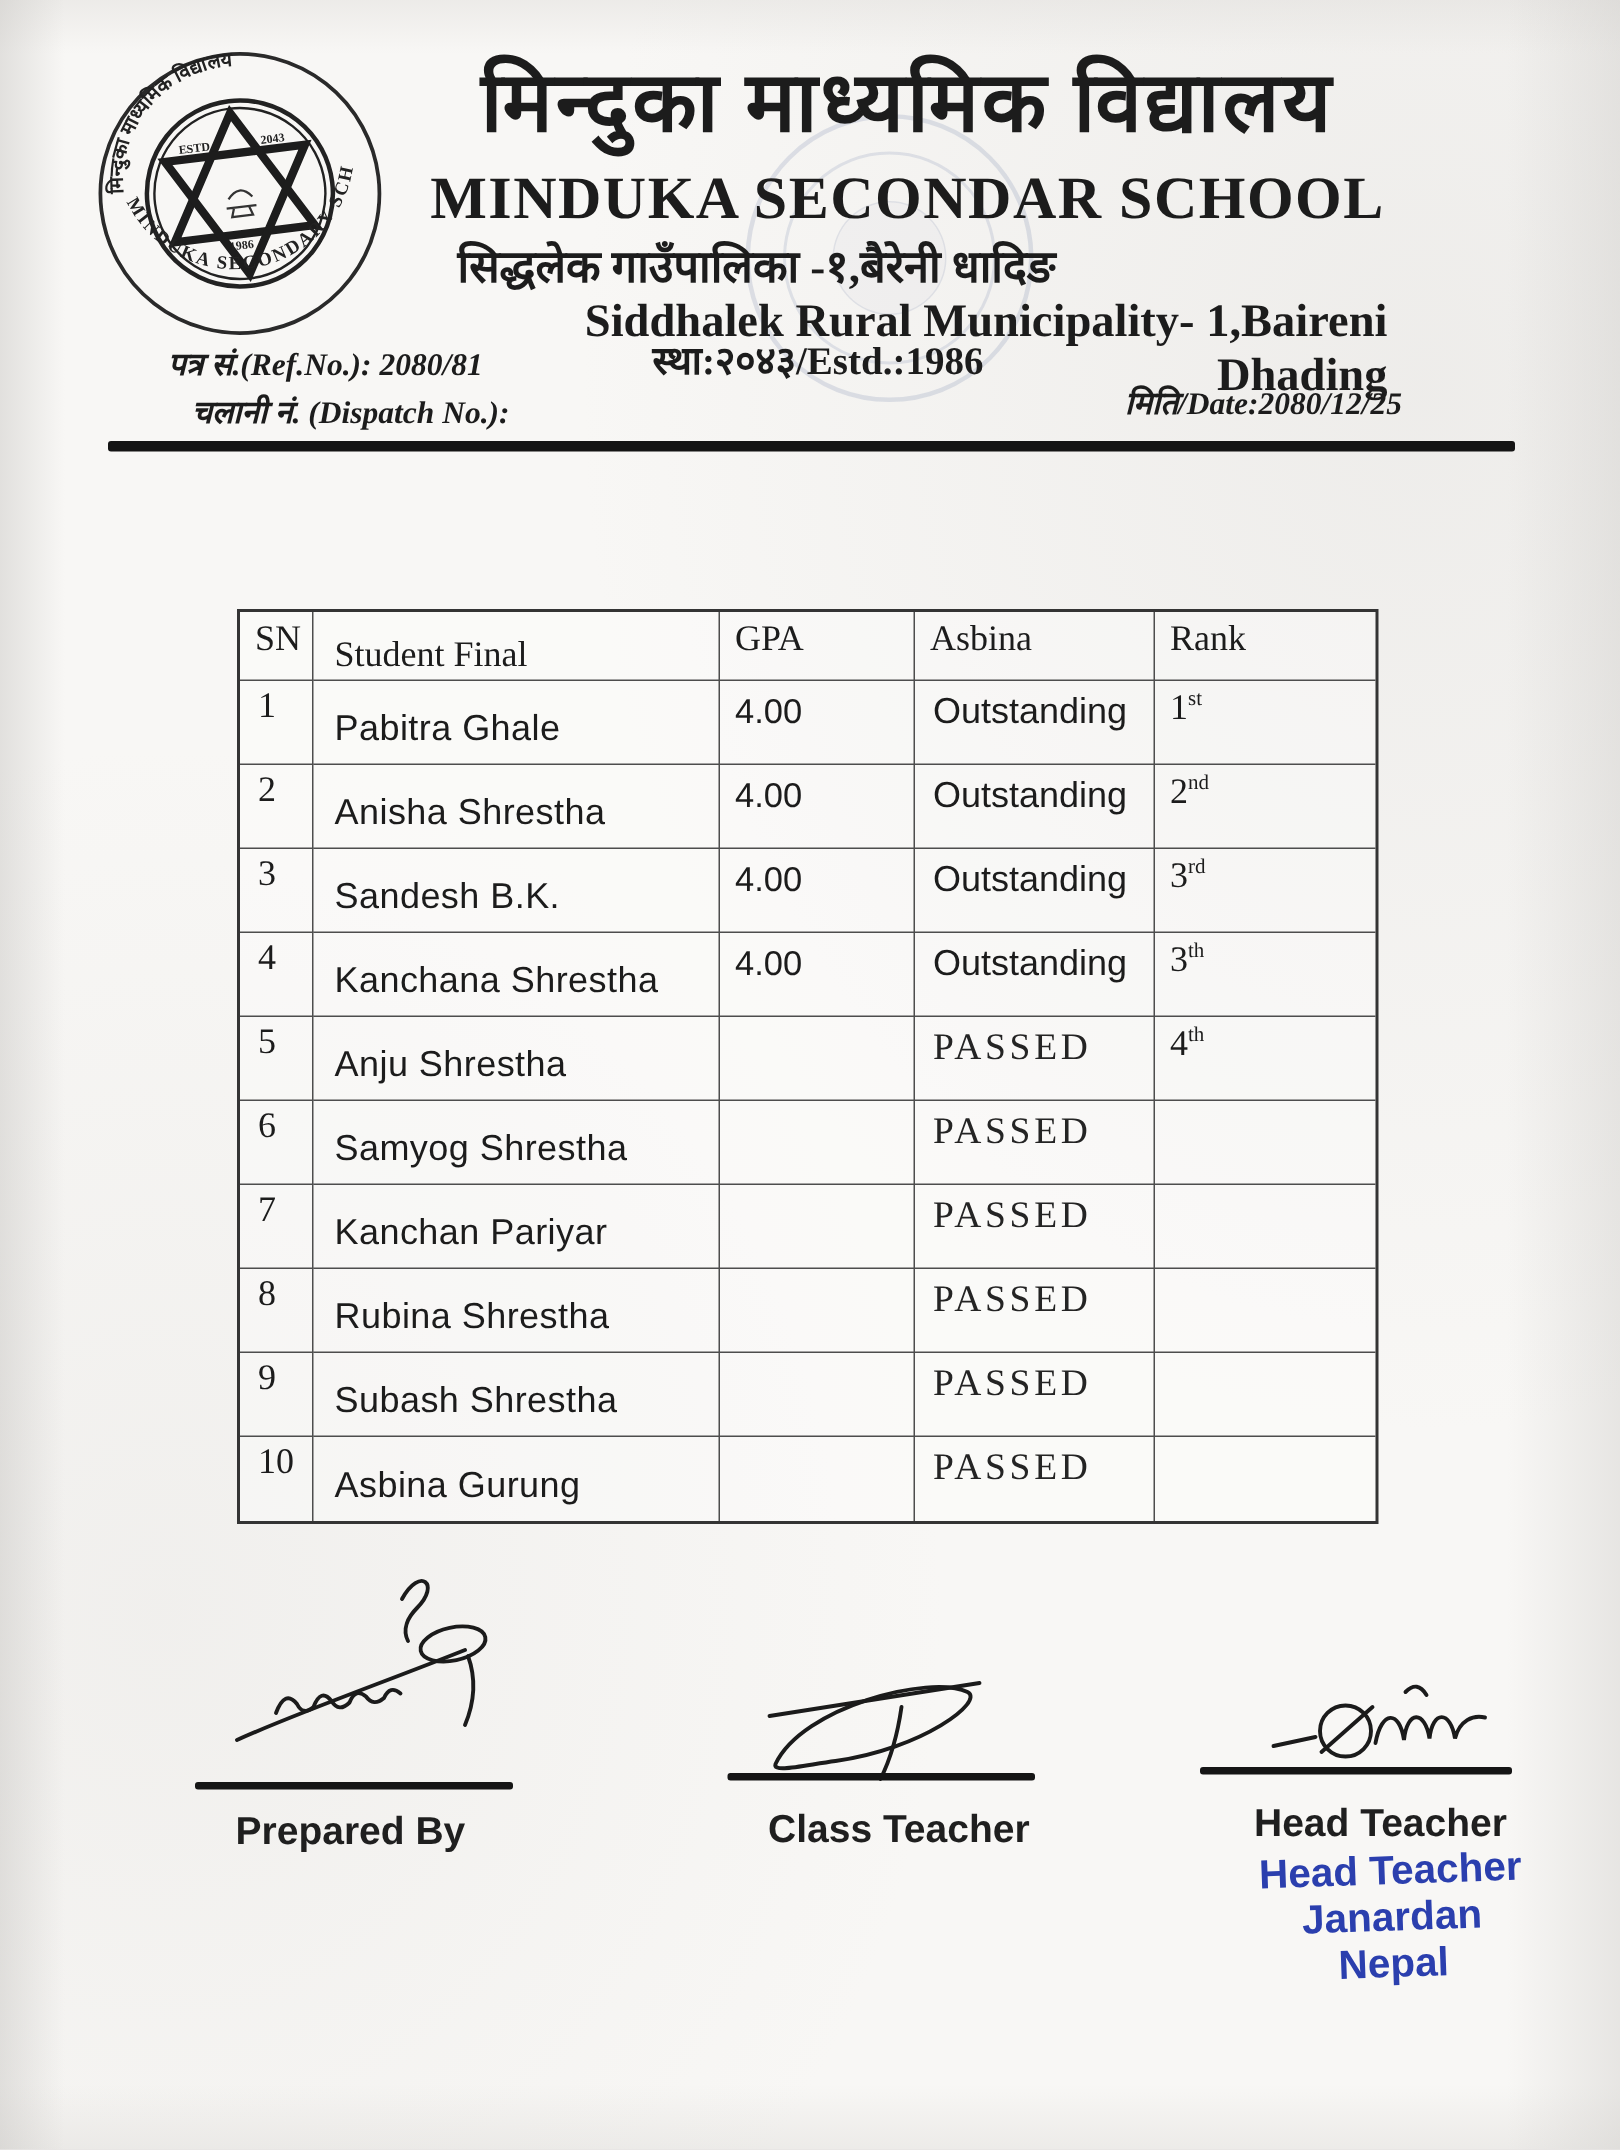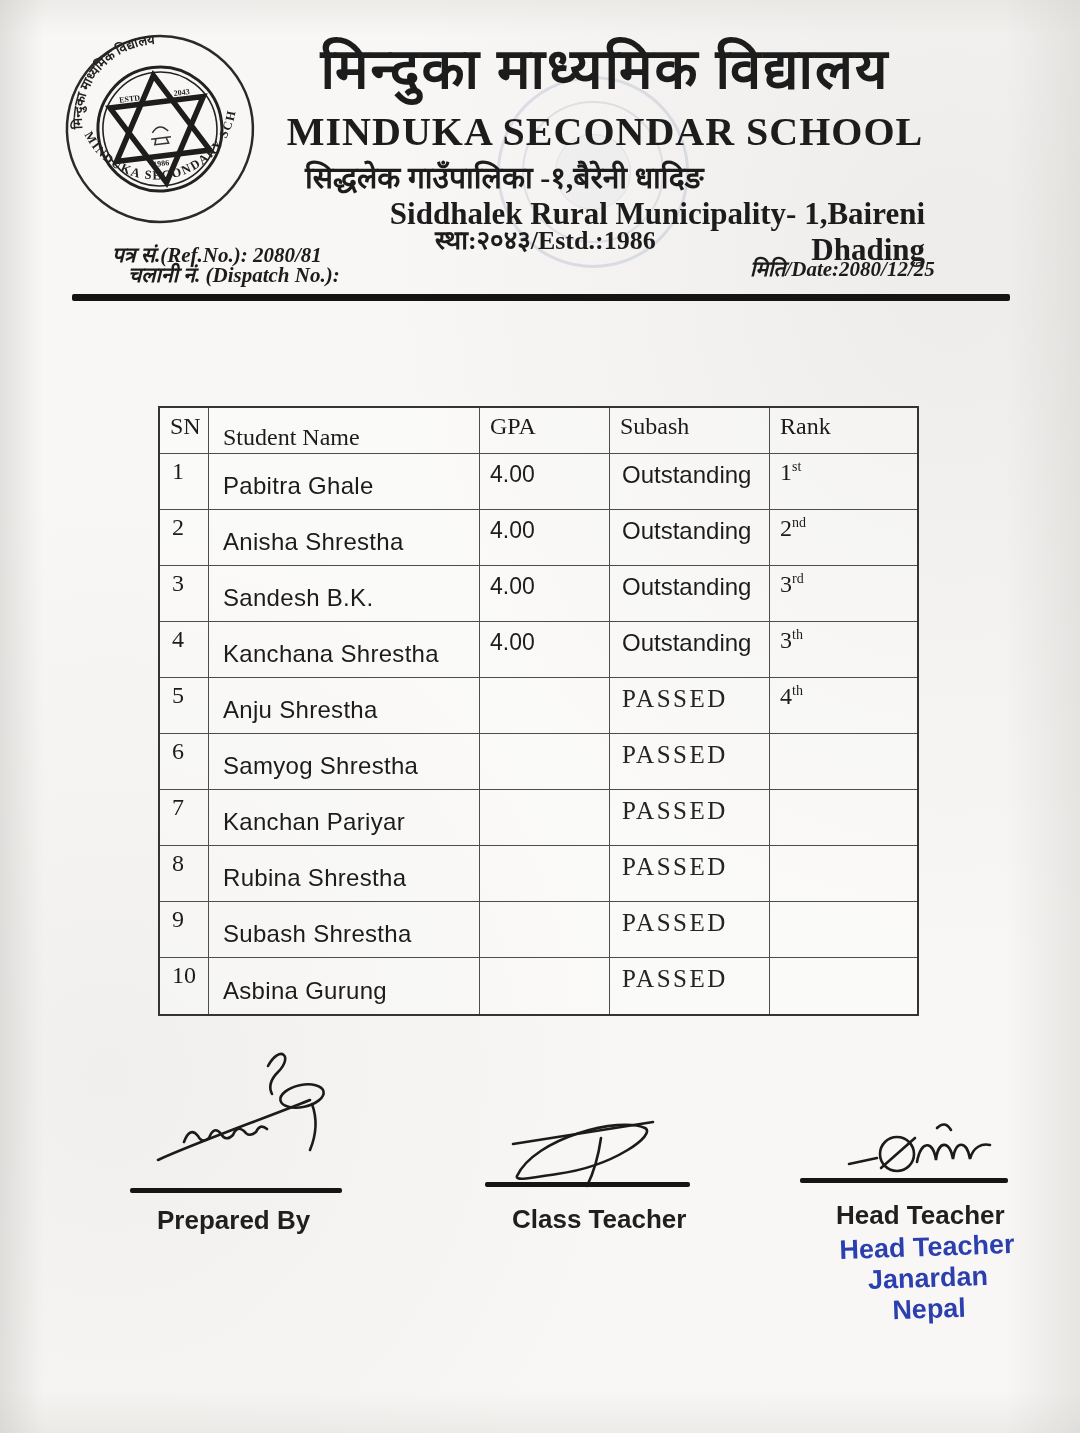--- a/index.html
+++ b/index.html
@@ -24,7 +24,7 @@
     font-family:"Liberation Serif",serif;font-weight:700;font-size:30px;}
   .eng-sub{position:absolute;left:285px;top:196px;width:640px;text-align:right;
     font-family:"Liberation Serif",serif;font-weight:700;font-size:31px;}
-  .refline{position:absolute;left:112px;top:240px;font-family:"Liberation Serif",serif;
+  .refline{position:absolute;left:112px;top:228px;font-family:"Liberation Serif",serif;
     font-style:italic;font-weight:700;font-size:21px;}
   .estd{position:absolute;left:435px;top:221px;font-family:"Liberation Serif",serif;
     font-weight:700;font-size:26px;}

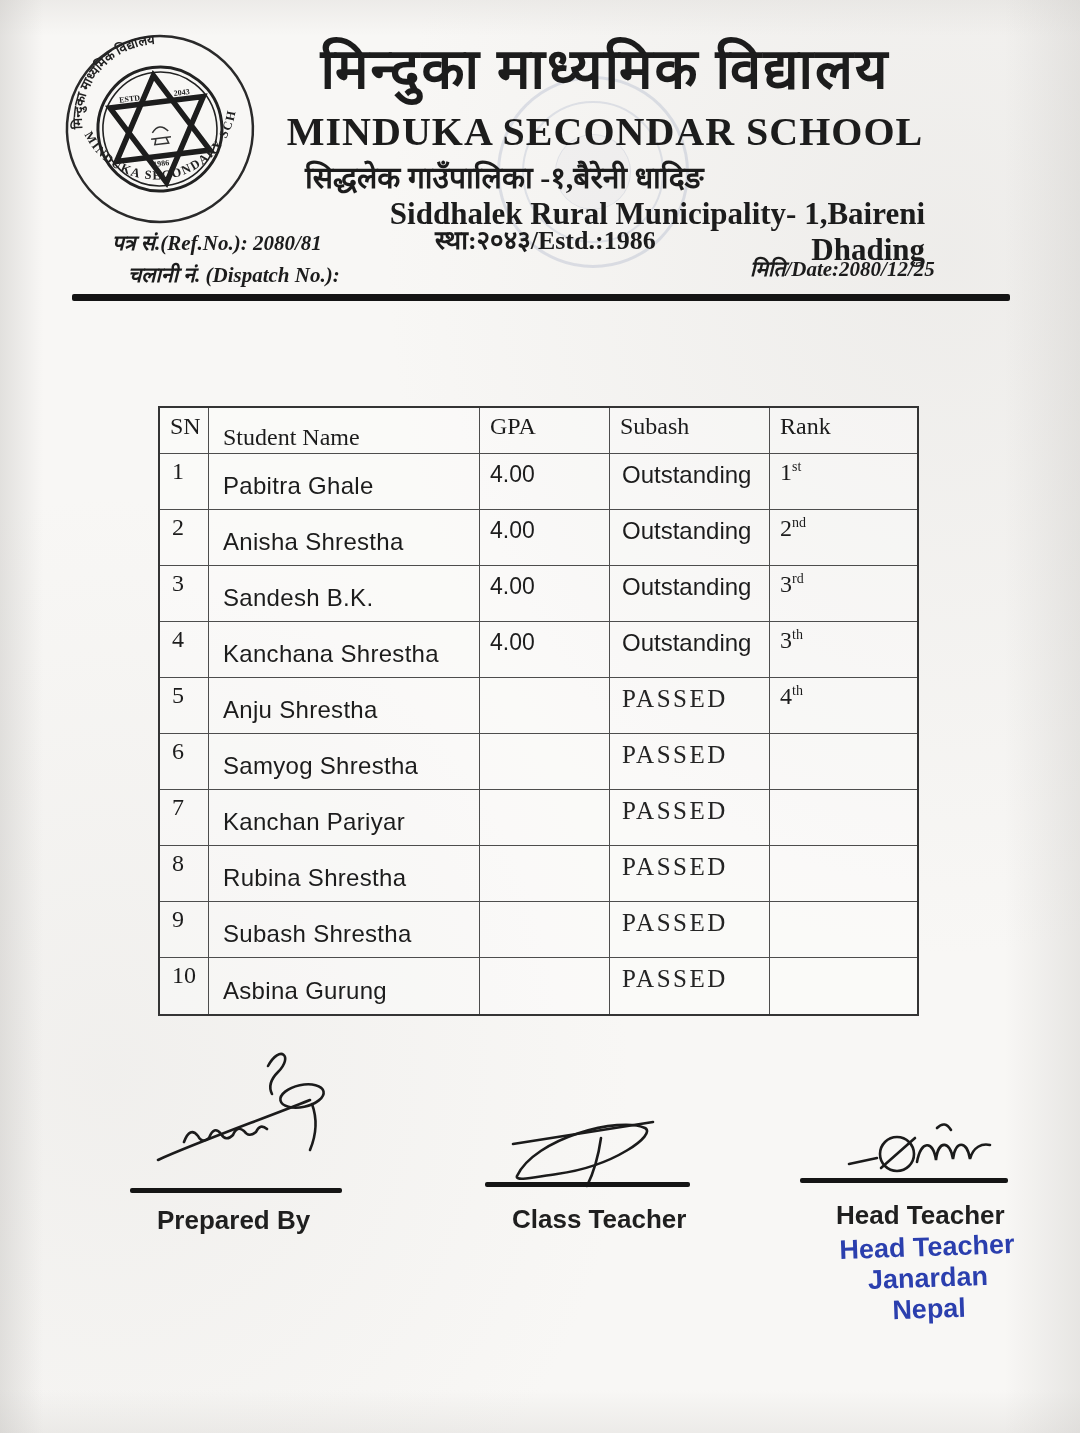--- a/index.html
+++ b/index.html
@@ -113,7 +113,7 @@
 
   <div class="result-table">
     <div class="cell h-sn">SN</div>
-    <div class="cell h-name">Student   Name</div>
+    <div class="cell h-name">Student   Final</div>
     <div class="cell h-gpa">GPA</div>
     <div class="cell h-remark">Subash</div>
     <div class="cell h-rank last">Rank</div>

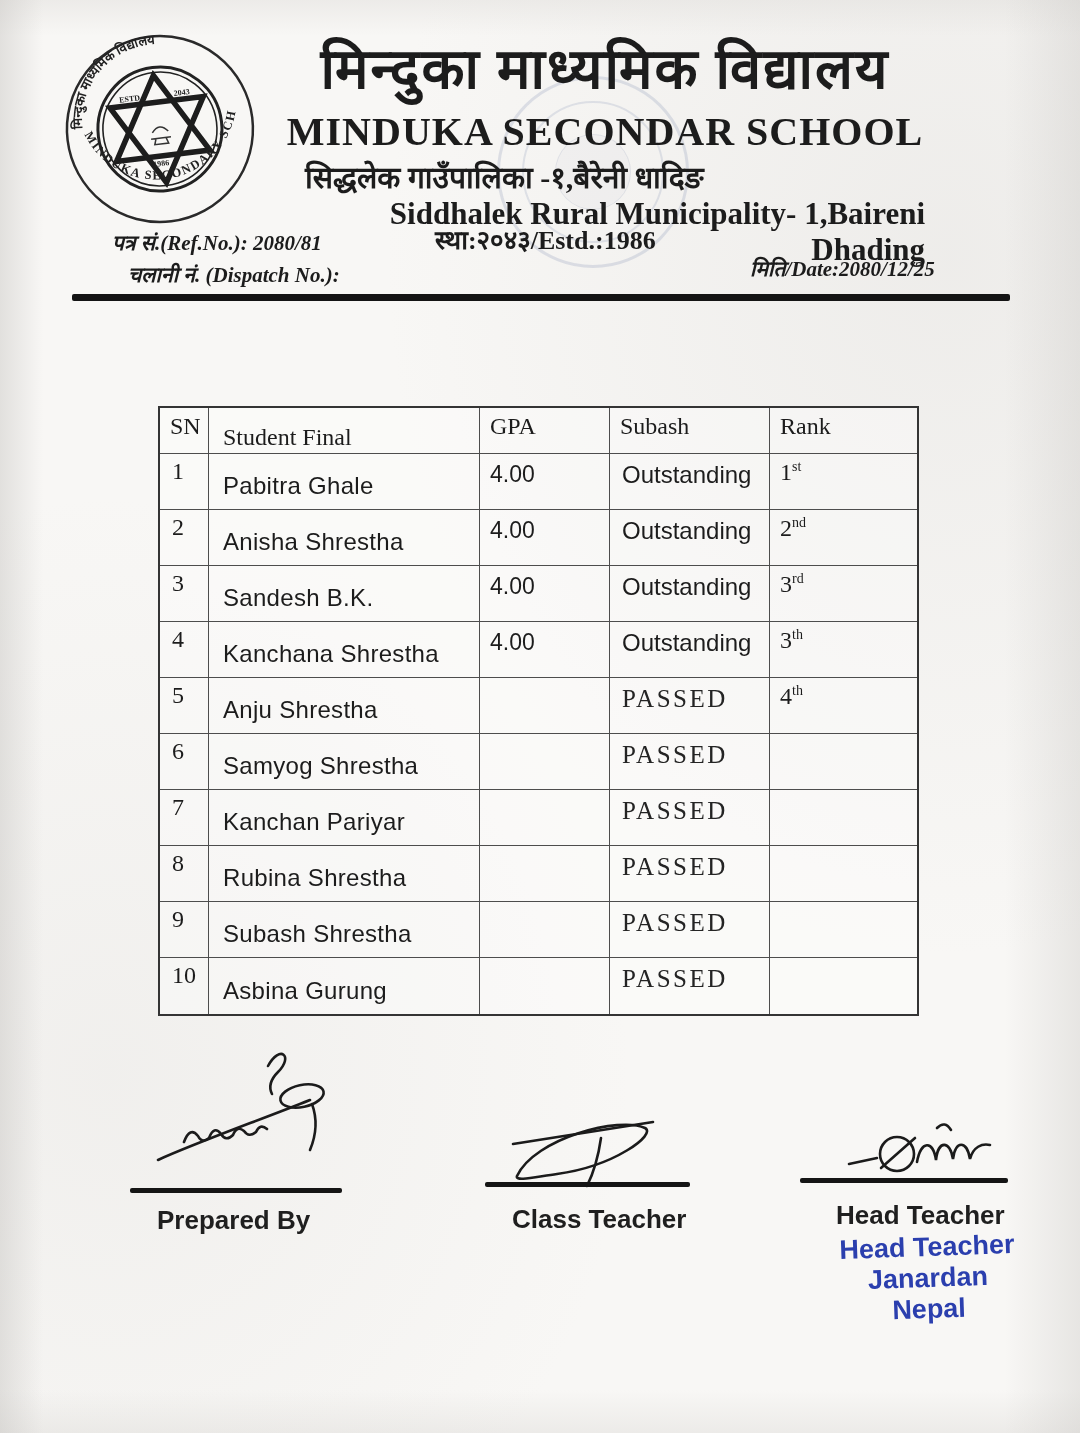--- a/index.html
+++ b/index.html
@@ -115,7 +115,7 @@
     <div class="cell h-sn">SN</div>
     <div class="cell h-name">Student   Final</div>
     <div class="cell h-gpa">GPA</div>
-    <div class="cell h-remark">Subash</div>
+    <div class="cell h-remark">Asbina</div>
     <div class="cell h-rank last">Rank</div>
 
     <div class="cell c-sn">1</div>

